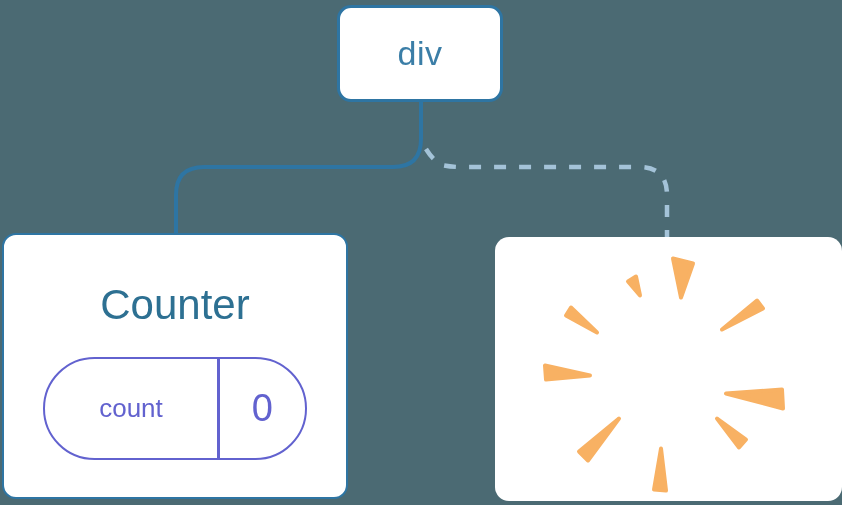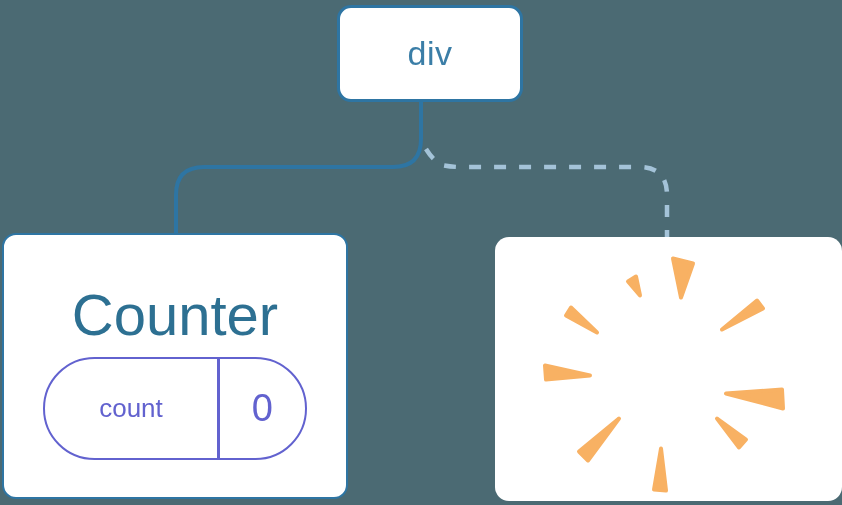--- a/index.html
+++ b/index.html
@@ -20,7 +20,7 @@
     box-sizing: border-box;
   }
   .node-root {
-    left: 337px; top: 5px; width: 186px; height: 97px;
+    left: 337px; top: 5px; width: 166px; height: 97px;
     border: 3px solid #2E75A3;
     display: flex; align-items: center; justify-content: center;
   }

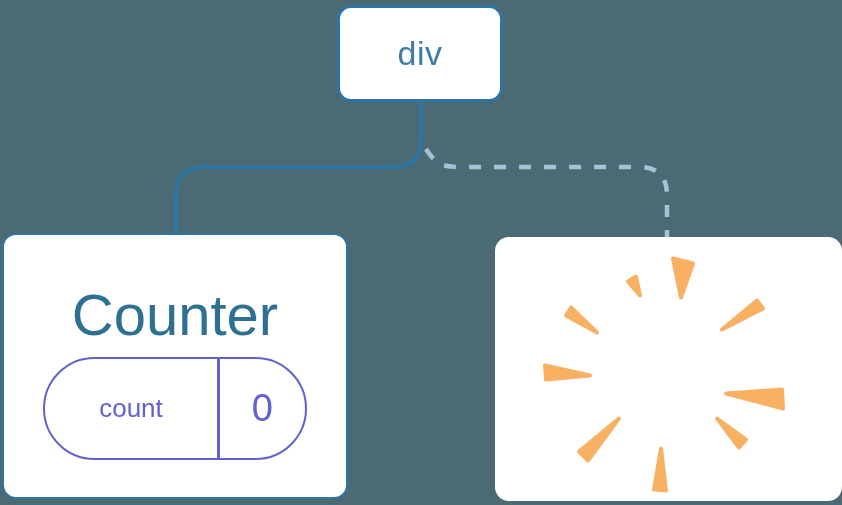--- a/index.html
+++ b/index.html
@@ -33,7 +33,7 @@
   }
   .counter-title {
     margin-top: 46px; text-align: center;
-    color: #2D7092; font-size: 58px; font-weight: 500;
+    color: #2D7092; font-size: 42px; font-weight: 500;
   }
   .state-pill {
     position: absolute; left: 39px; top: 122px; width: 264px; height: 103px;

